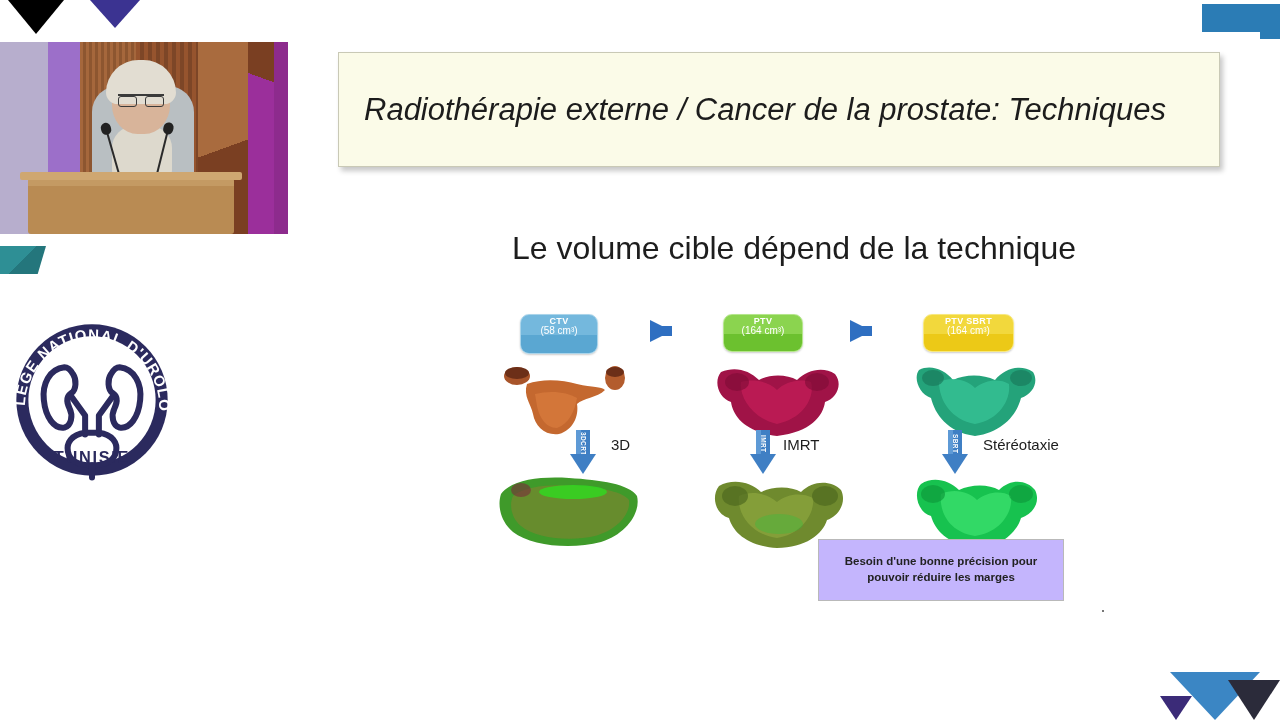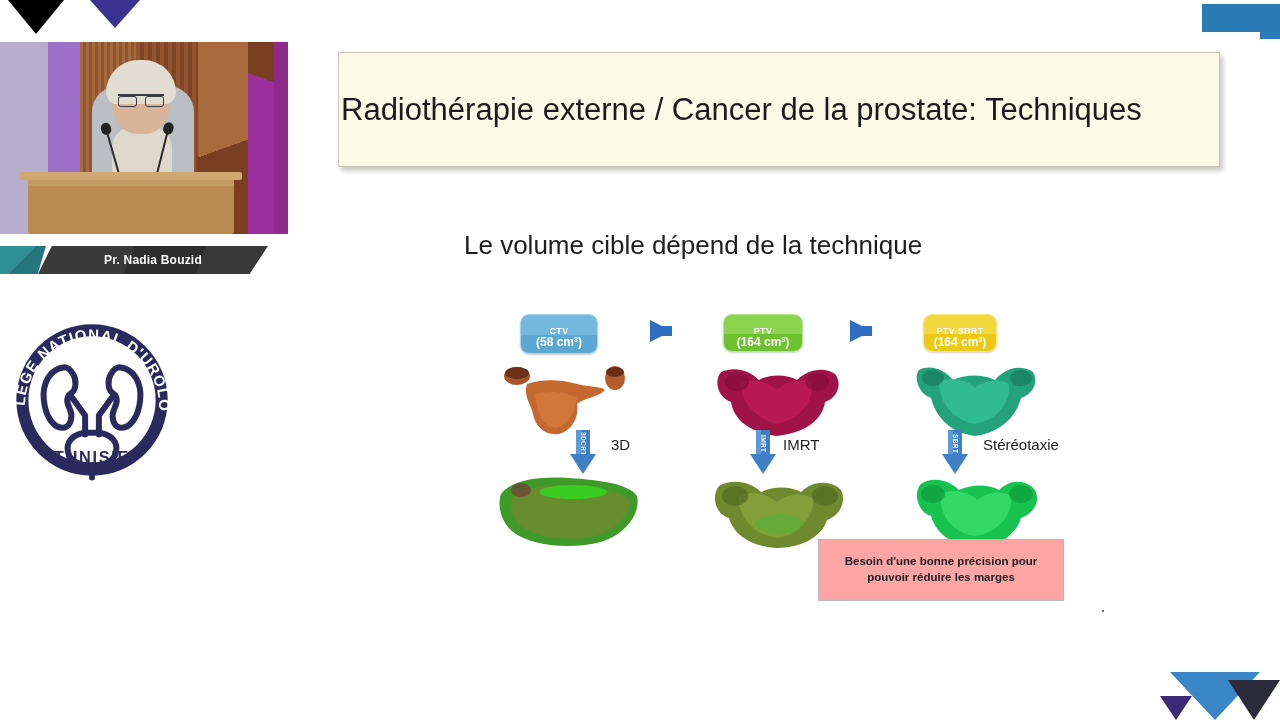--- a/index.html
+++ b/index.html
@@ -160,9 +160,10 @@
     display: flex; align-items: center;
   }
   #slide-title {
-    font-size: 31px; color: #1c1c1c; padding-left: 2px;
+    font-size: 31px; color: #1c1c1c; padding-left: 25px;
     font-family: "Liberation Sans", sans-serif; font-weight: 400;
     white-space: nowrap;
+    font-style: italic;
   }
 
   

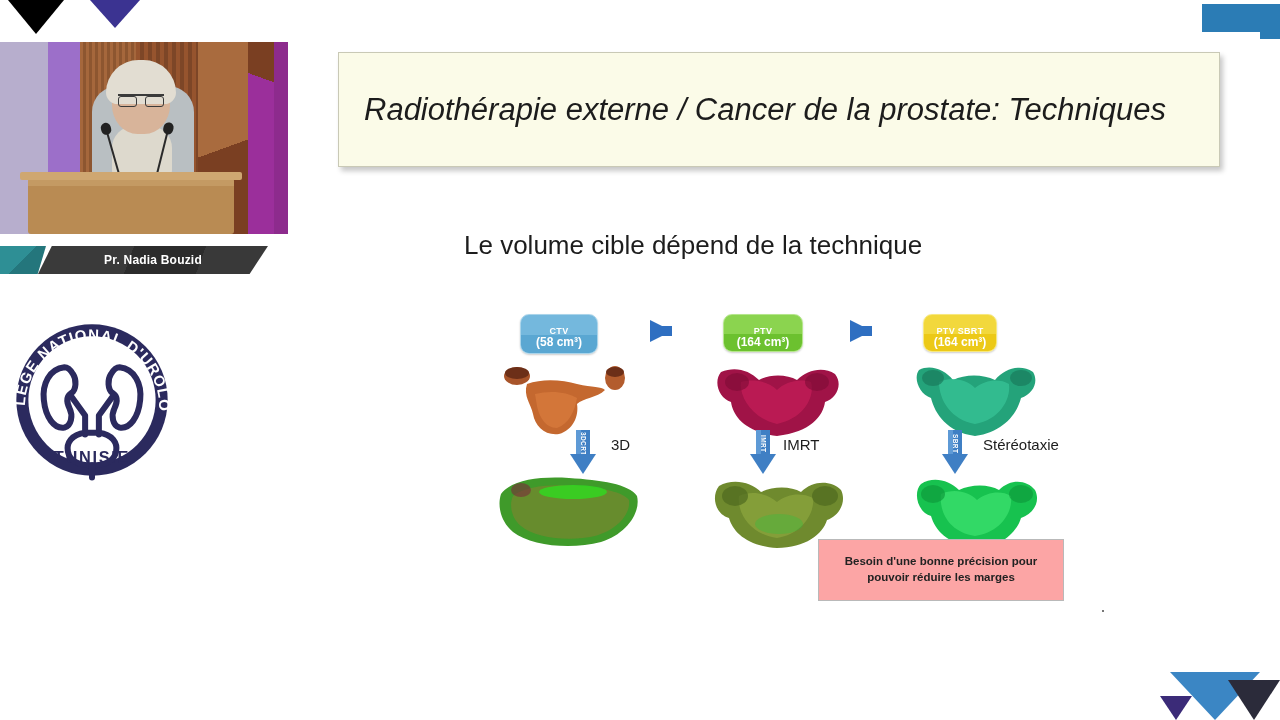--- a/index.html
+++ b/index.html
@@ -304,9 +304,6 @@
 
   <div id="name-badge-wrap">
     <div id="name-badge-accent"></div>
-    <div id="name-badge">
-      <span id="name-badge-label">Pr. Nadia Bouzid</span>
-    </div>
   </div>
 
   <div id="logo">

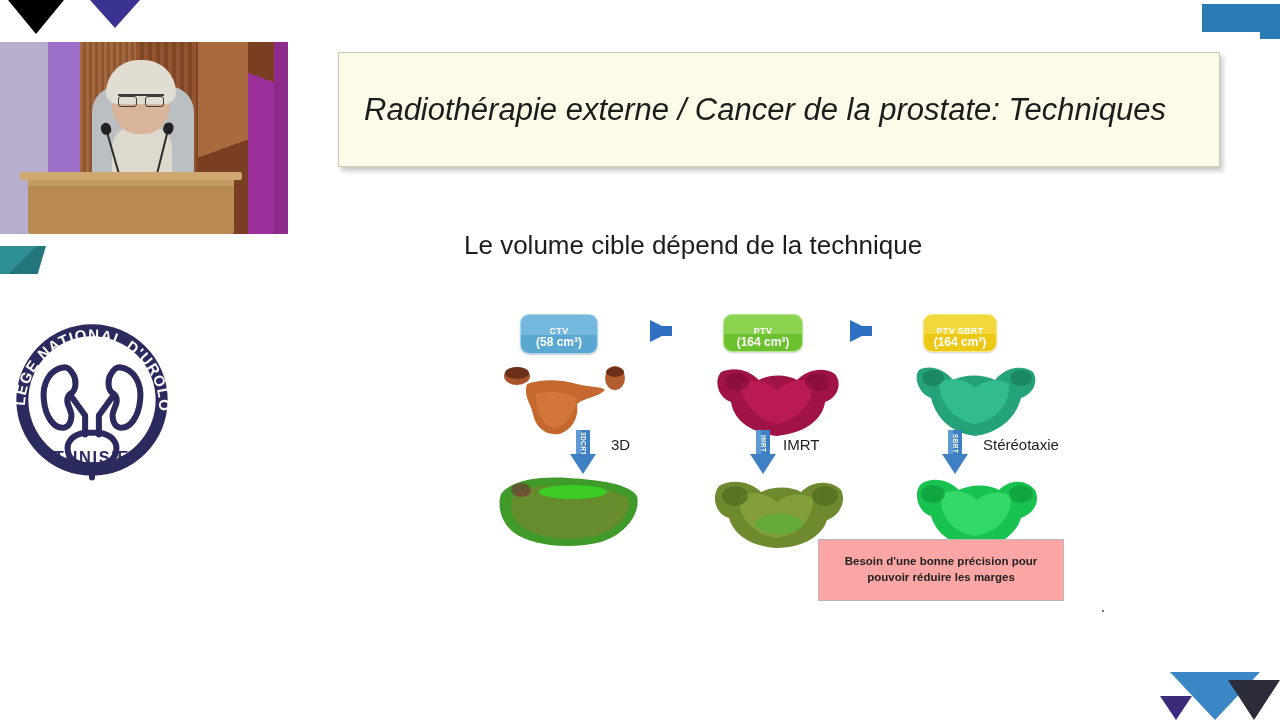--- a/index.html
+++ b/index.html
@@ -168,8 +168,8 @@
 
   
   #slide-subtitle {
-    position: absolute; left: 464px; top: 230px;
-    font-size: 26px; color: #1d1d1d;
+    position: absolute; left: 512px; top: 230px;
+    font-size: 32px; color: #1d1d1d;
     font-family: "Liberation Sans", sans-serif;
     white-space: nowrap;
   }

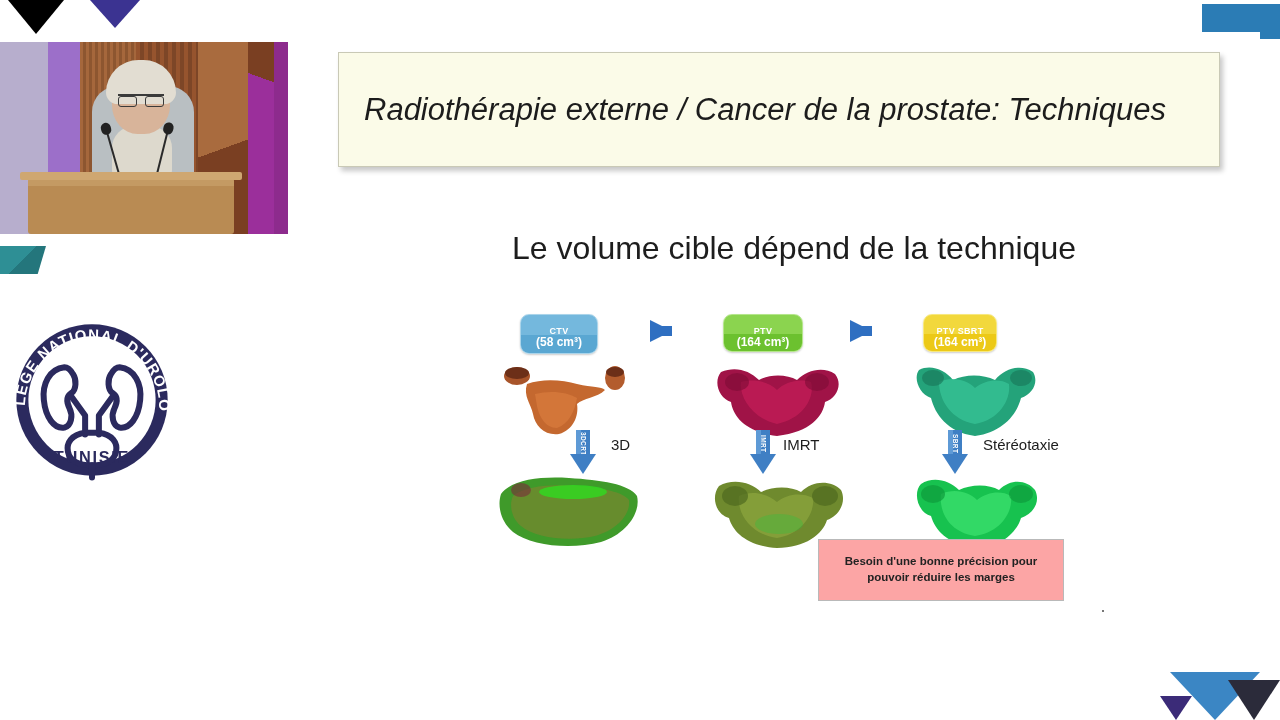--- a/index.html
+++ b/index.html
@@ -185,7 +185,7 @@
     position: absolute; top: 14px;
     border-radius: 9px; text-align: center;
     color: #ffffff; line-height: 1.05;
-    padding-top: 12px;
+    padding-top: 2px;
     box-shadow: 0 1px 2px rgba(0,0,0,.2);
     filter: blur(.25px);
   }

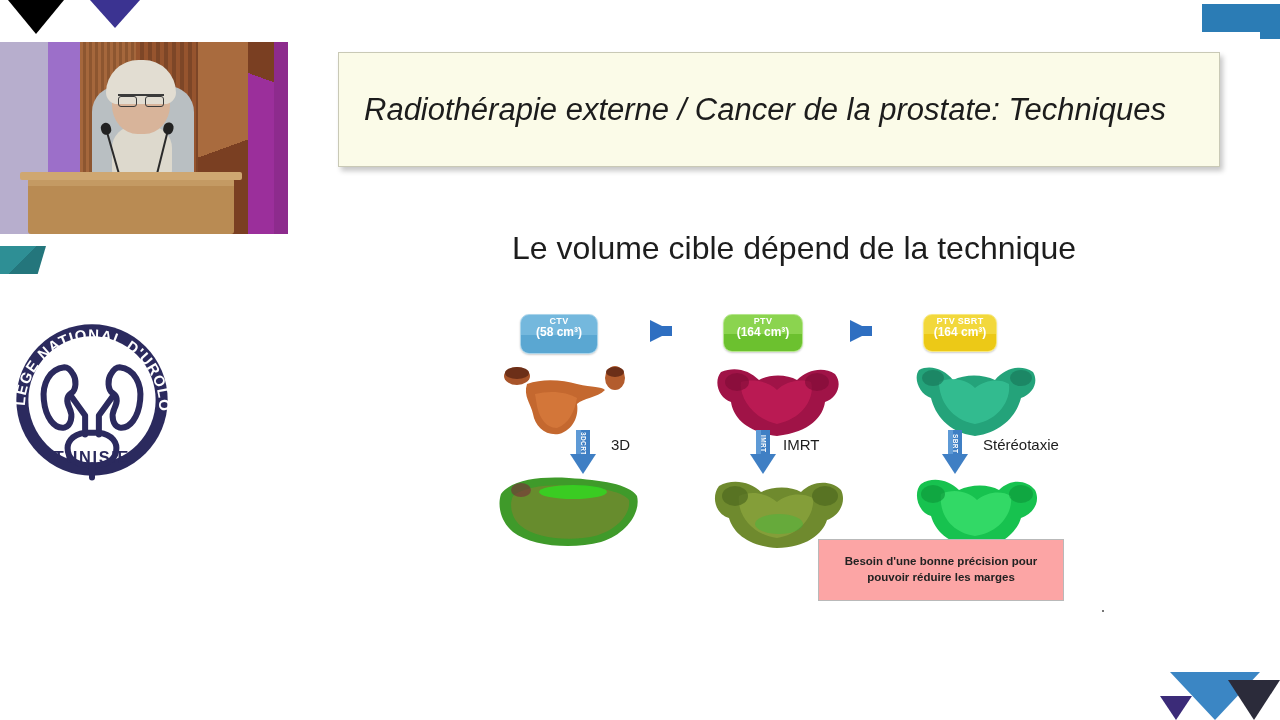--- a/index.html
+++ b/index.html
@@ -196,7 +196,7 @@
   #chip-ptv { left: 38px; width: 80px; height: 38px;
     background: linear-gradient(180deg,#8bd44f 0 52%,#6cc12f 52% 100%); border: 1px solid #b5e68c;
     color: #ffffff; }
-  #chip-ptv-sbrt { left: 38px; width: 74px; height: 38px;
+  #chip-ptv-sbrt { left: 38px; width: 91px; height: 38px;
     background: linear-gradient(180deg,#f2d83c 0 52%,#ecc917 52% 100%); border: 1px solid #f7e87f;
     color: #ffffff; }
 

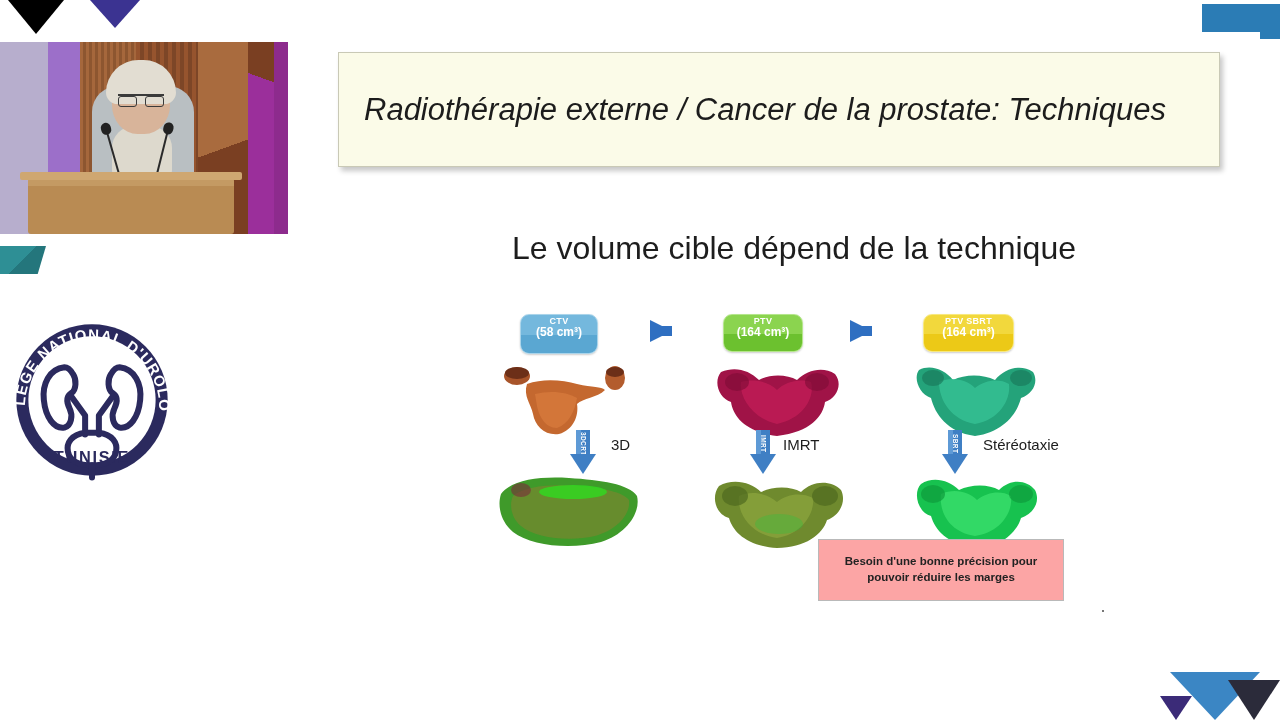--- a/index.html
+++ b/index.html
@@ -190,7 +190,7 @@
     filter: blur(.25px);
   }
   .vol-chip .v-name { font-size: 9px; font-weight: bold; display: block; letter-spacing: .3px; }
-  .vol-chip .v-sub { font-size: 12px; font-weight: bold; display: block; }
+  .vol-chip .v-sub { font-size: 10px; font-weight: normal; display: block; }
   #chip-ctv { left: 45px; width: 78px; height: 40px;
     background: linear-gradient(180deg,#74b8dd 0 52%,#5aa7d2 52% 100%); border: 1px solid #aad4ea; }
   #chip-ptv { left: 38px; width: 80px; height: 38px;

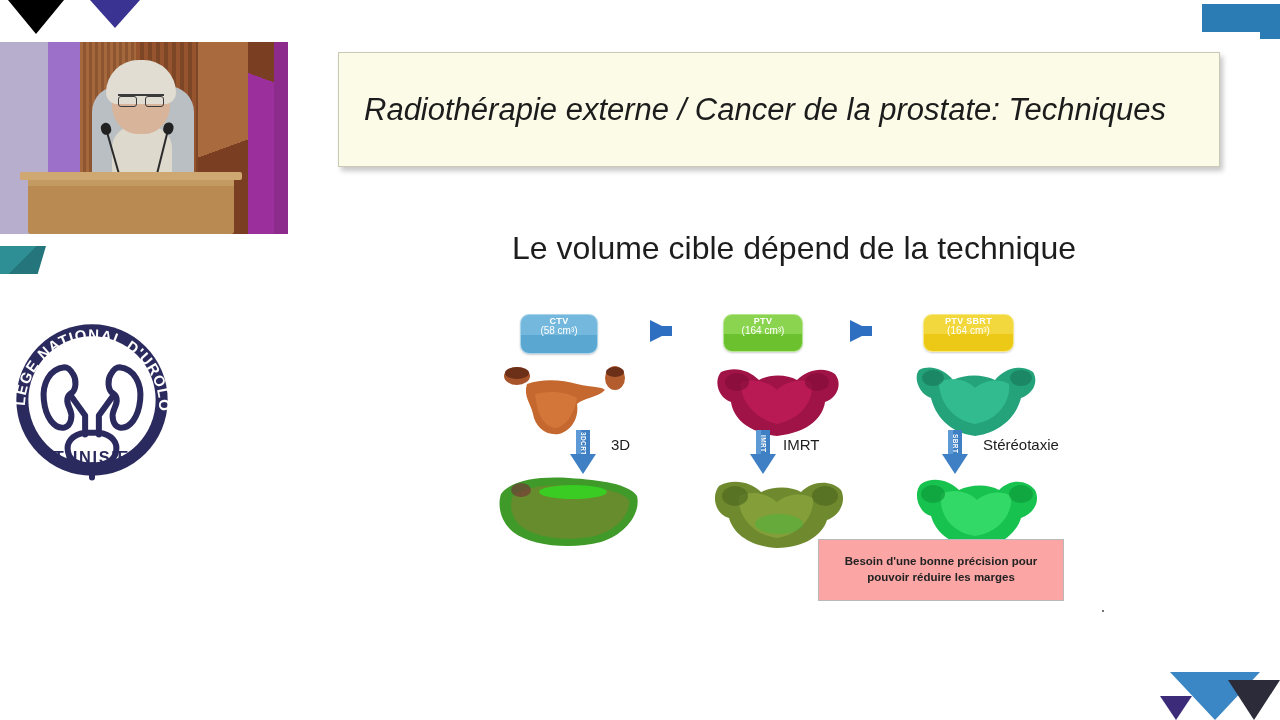--- a/index.html
+++ b/index.html
@@ -258,7 +258,7 @@
   #note-box {
     position: absolute; left: 818px; top: 539px;
     width: 246px; height: 62px;
-    background: #fca5a5; border: 1px solid #b9b9b9;
+    background: #c4b5fd; border: 1px solid #b9b9b9;
     display: flex; align-items: center; justify-content: flex-end;
     text-align: center; padding: 0 8px;
   }

